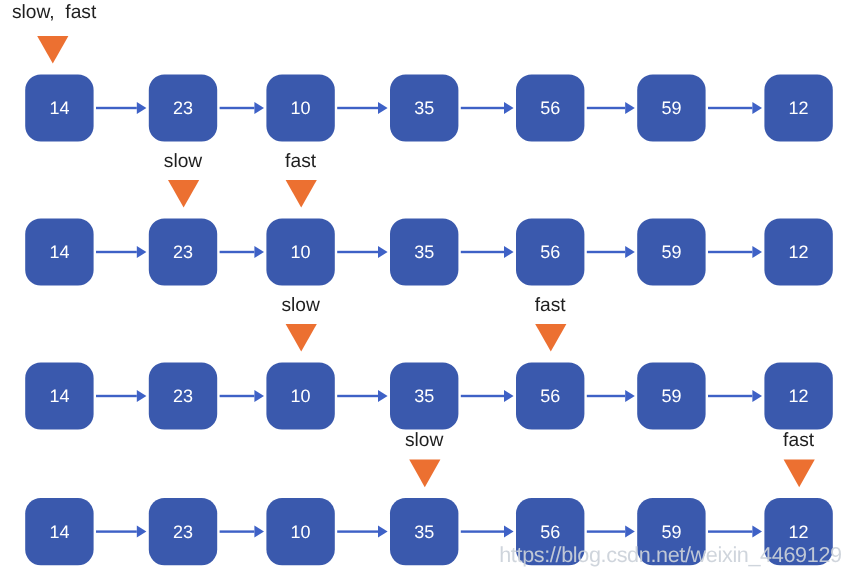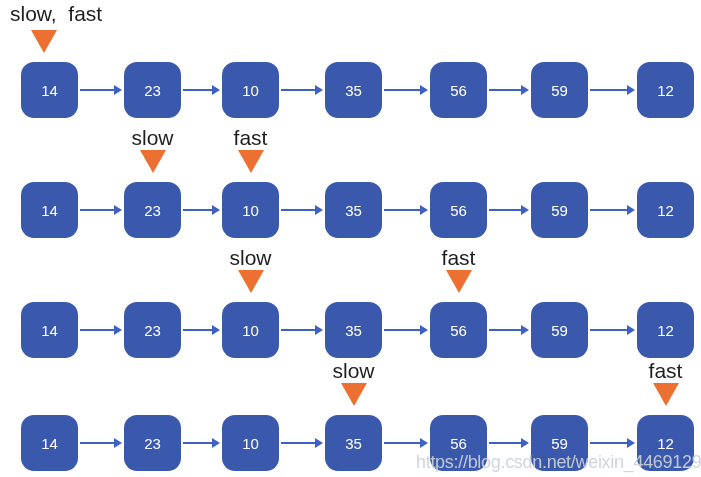--- a/index.html
+++ b/index.html
@@ -54,7 +54,7 @@
   }
   .ptr-label {
     position: absolute;
-    font-size: 21px;
+    font-size: 16px;
     color: var(--label);
     white-space: pre;
     z-index: 2;

